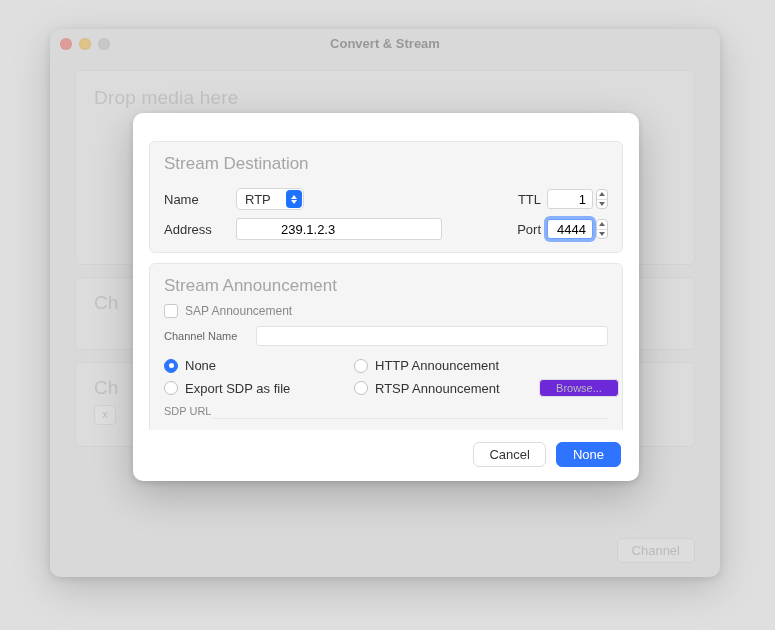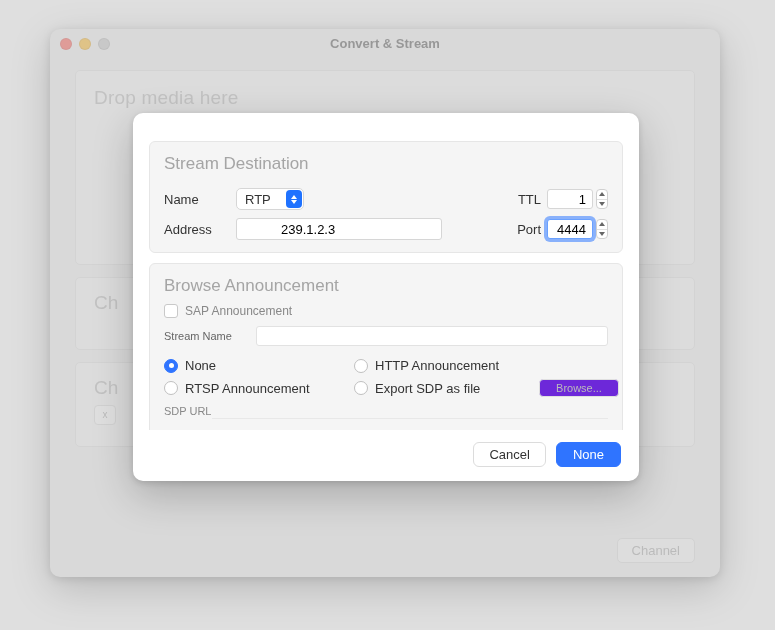--- a/index.html
+++ b/index.html
@@ -138,7 +138,7 @@
     </div>
 
     <div class="group" style="padding-bottom:6px;">
-      <div class="group-h">Browse Announcement</div>
+      <div class="group-h">Stream Announcement</div>
       <div class="group-body" style="padding-top:0;">
         <div class="row" style="margin-top:2px;align-items:center;">
           <div class="checkbox"></div>

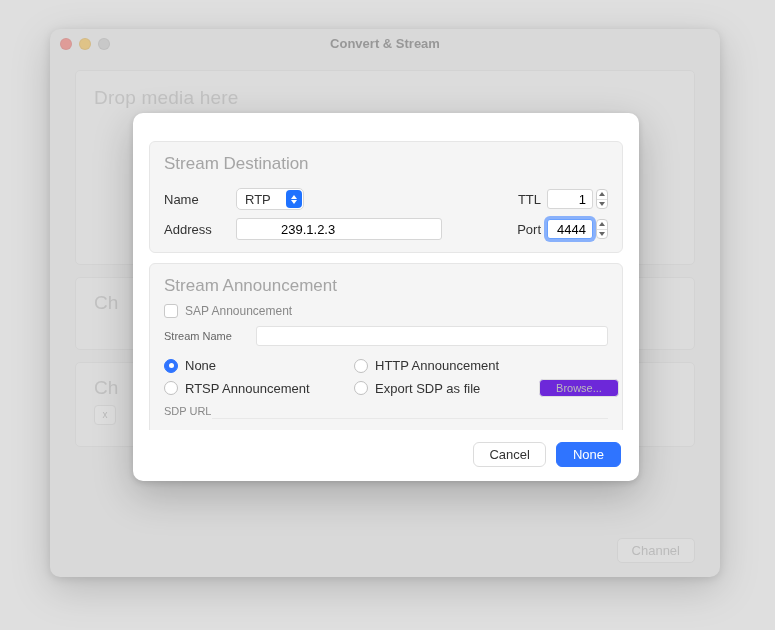--- a/index.html
+++ b/index.html
@@ -145,7 +145,7 @@
           <div class="clipped-label">SAP Announcement</div>
         </div>
         <div class="chan-row">
-          <div class="chan-lab">Stream Name</div>
+          <div class="chan-lab">Channel Name</div>
           <input class="chan-input" style="">
         </div>
         <div class="radio-grid">

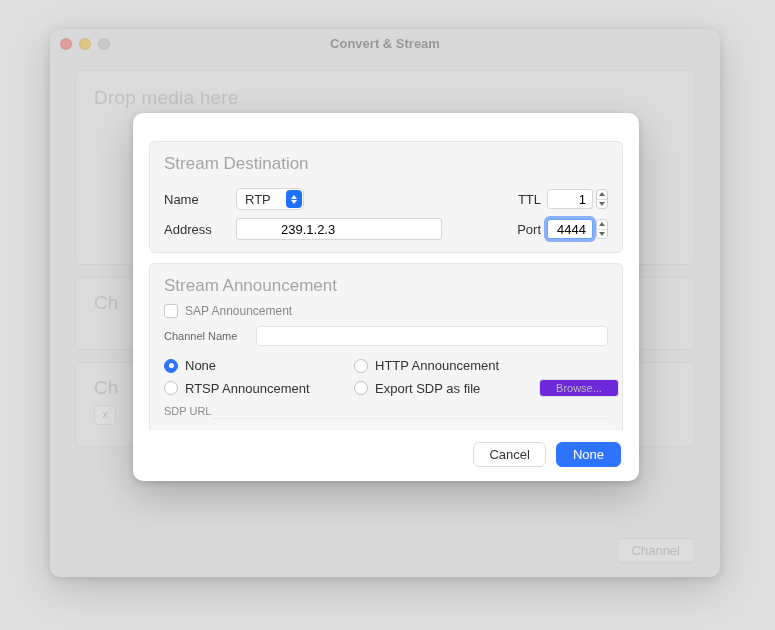--- a/index.html
+++ b/index.html
@@ -160,11 +160,11 @@
           <div></div>
           <div class="radio-item">
             <div class="radio"></div>
-            <span>RTSP Announcement</span>
+            <span>Export SDP as file</span>
           </div>
           <div class="radio-item">
             <div class="radio"></div>
-            <span>Export SDP as file</span>
+            <span>RTSP Announcement</span>
           </div>
           <div class="browse-btn">Browse...</div>
         </div>

